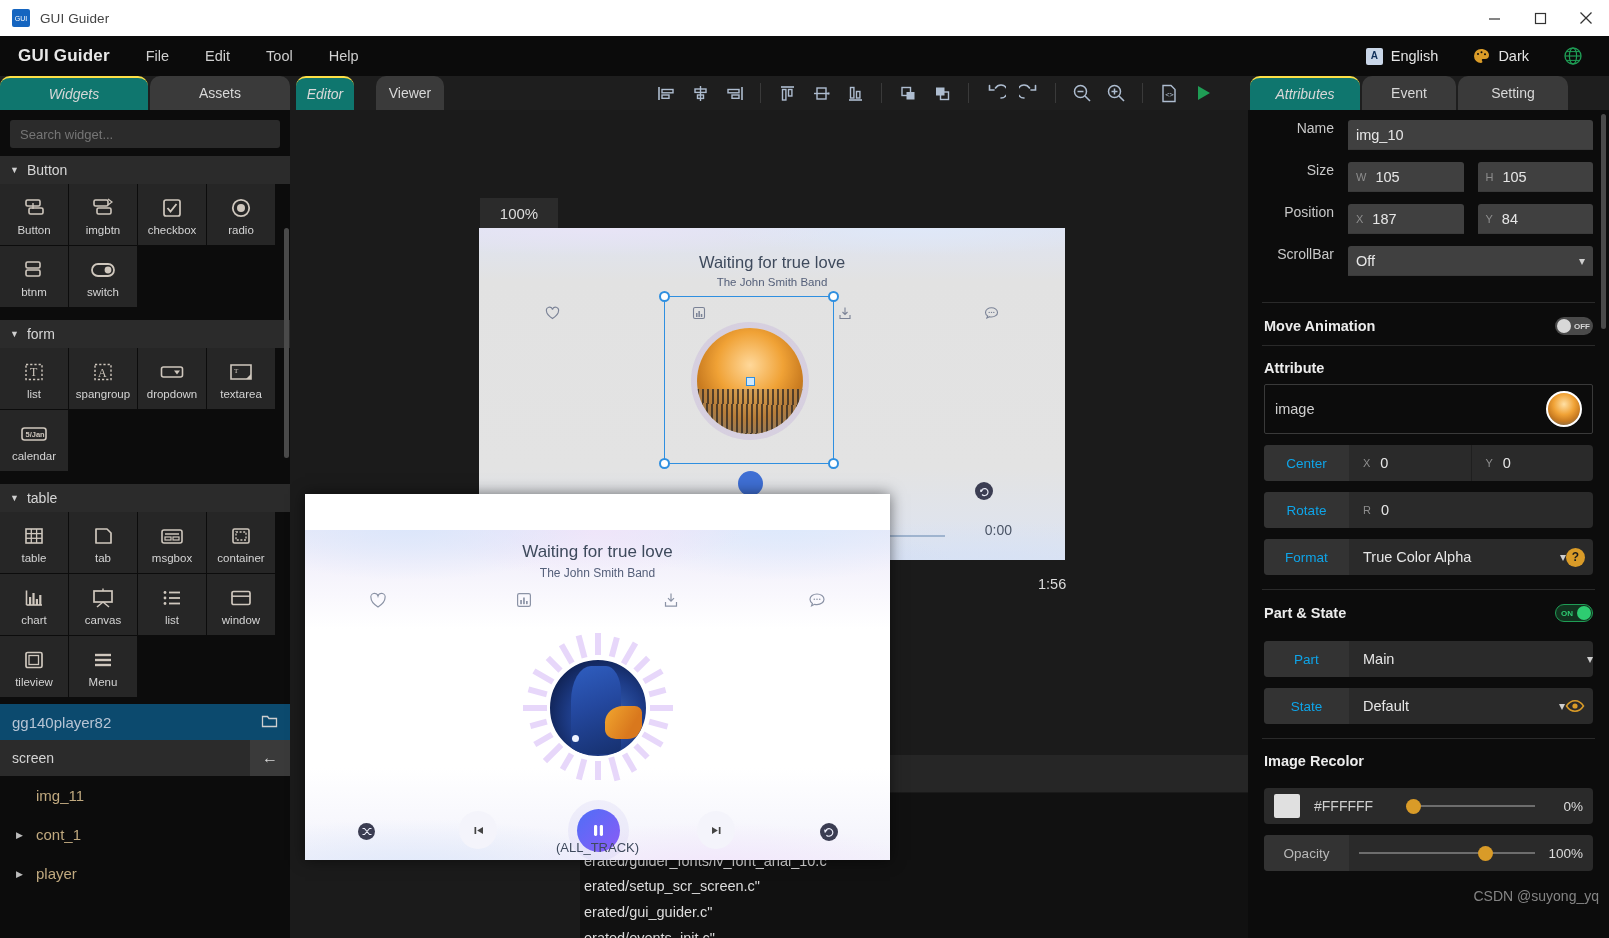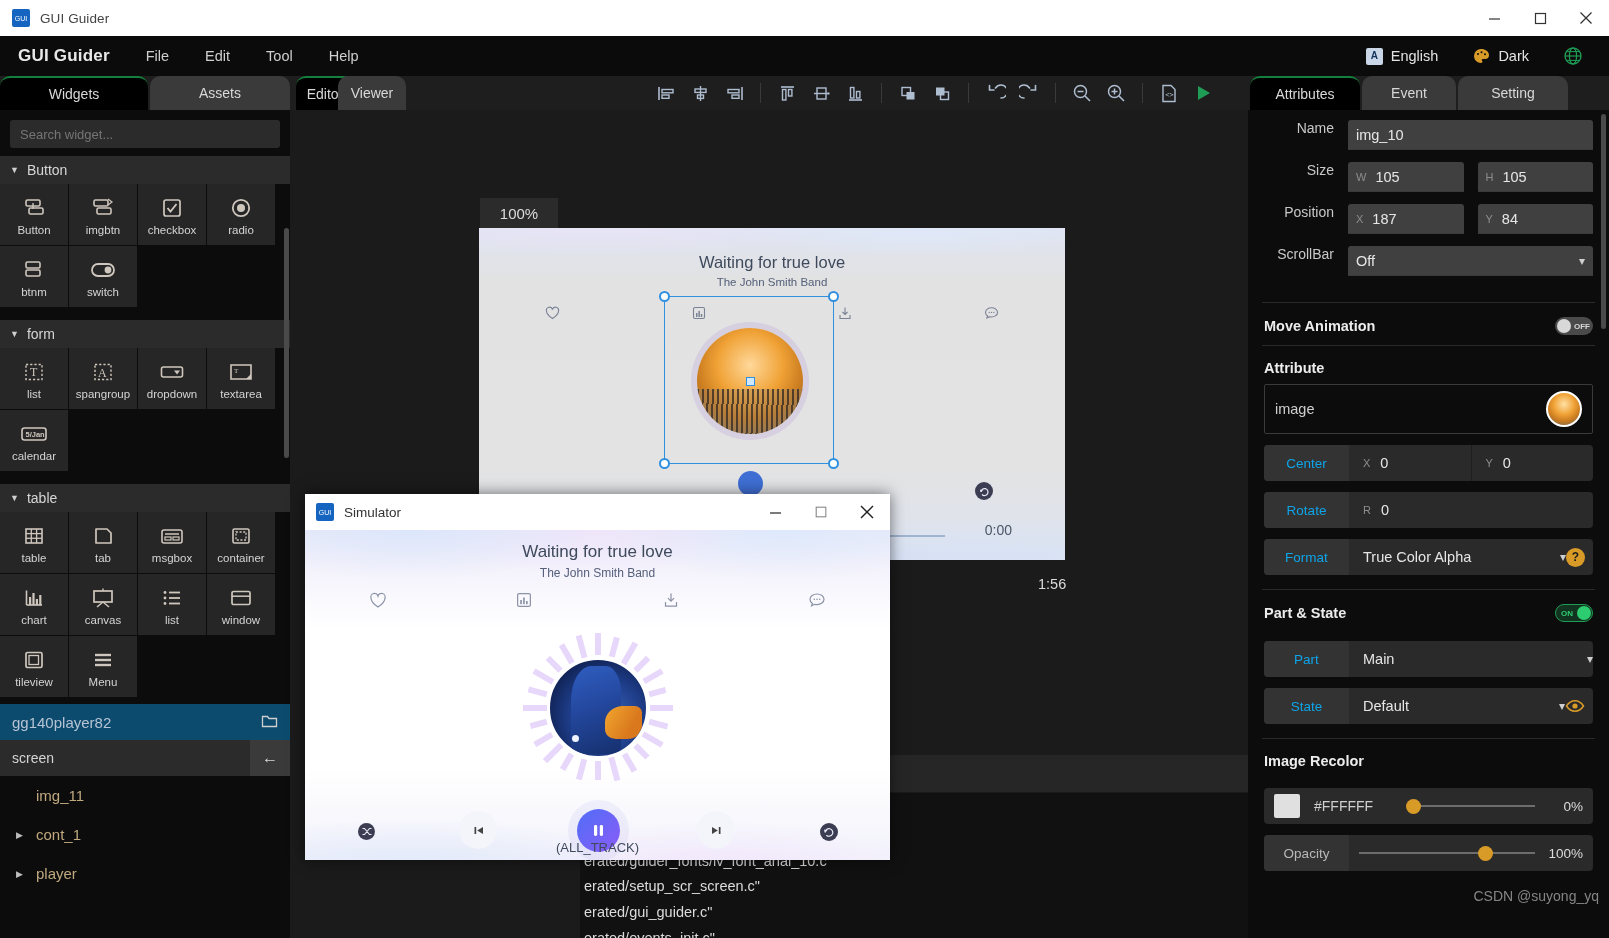--- a/index.html
+++ b/index.html
@@ -64,7 +64,7 @@
     font-size: 14px; color: #d8d8d8;
     border-radius: 10px 10px 0 0;
   }
-  .tab.sel { background: #000000; border-top: 2px solid #15803d; }
+  .tab.sel { background: #0f766e; border-top: 2px solid #fde047; font-style: italic; }
   .tab.unsel { background: #3a3a3a; }
 
   

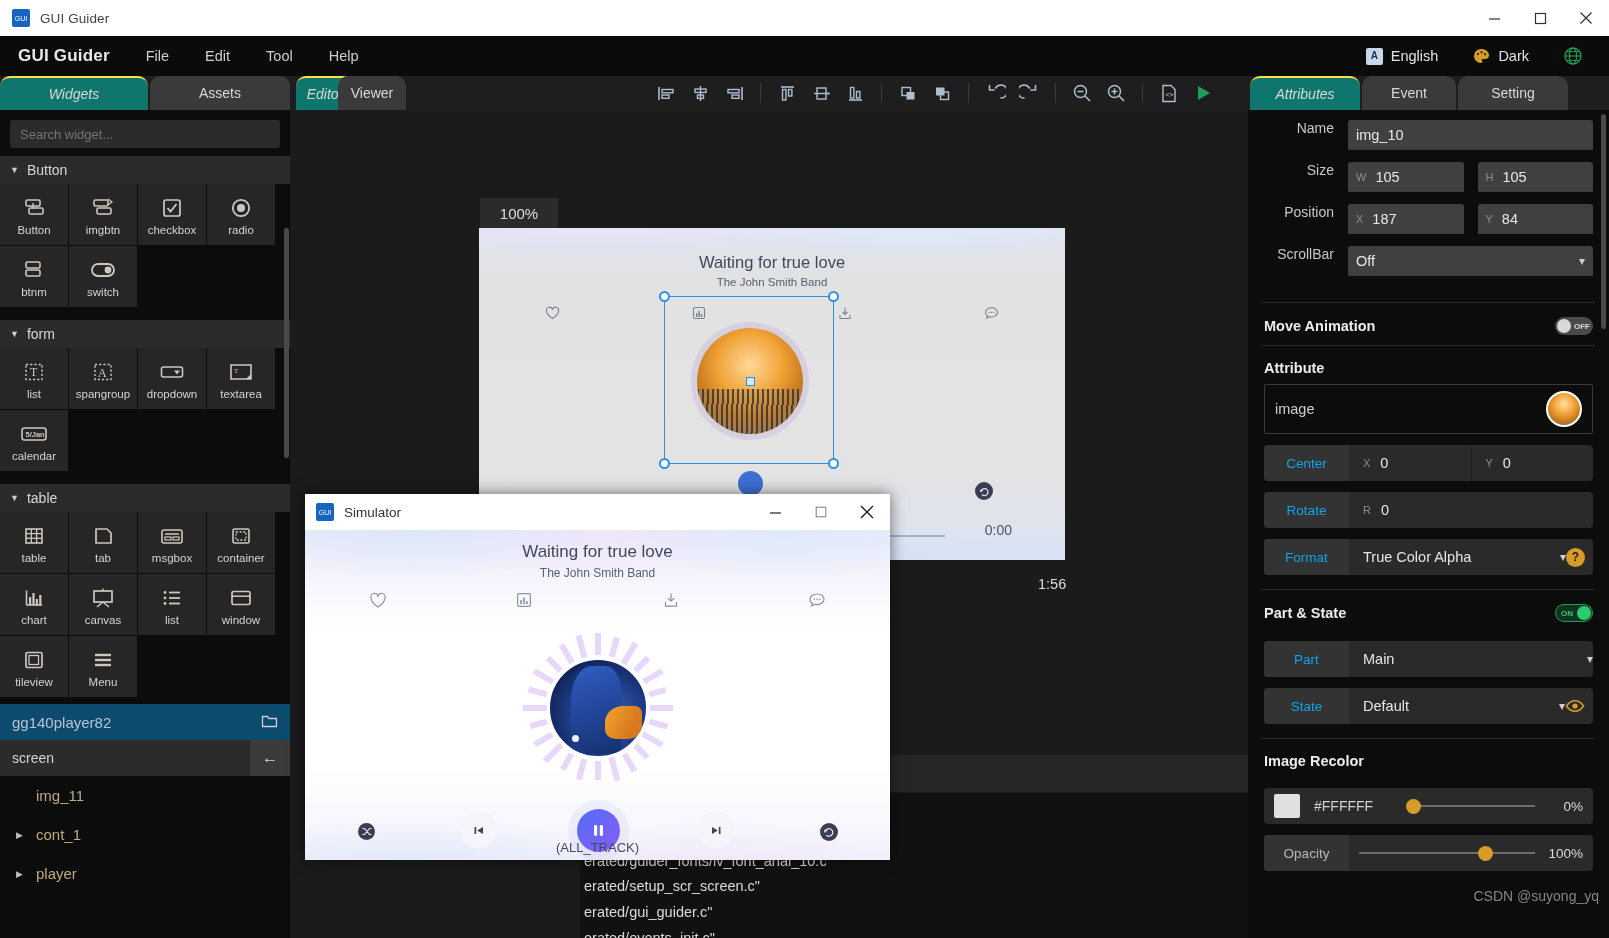--- a/index.html
+++ b/index.html
@@ -371,7 +371,7 @@
     <div class="tab sel" style="left:0px;   width:148px;">Widgets</div>
     <div class="tab unsel" style="left:150px; width:140px;">Assets</div>
     <div class="tab sel" style="left:296px; width:58px;">Editor</div>
-    <div class="tab unsel" style="left:338px; width:68px;">Viewer</div>
+    <div class="tab unsel" style="left:376px; width:68px;">Viewer</div>
     <div class="tab sel" style="left:1250px; width:110px;">Attributes</div>
     <div class="tab unsel" style="left:1362px; width:94px;">Event</div>
     <div class="tab unsel" style="left:1458px; width:110px;">Setting</div>

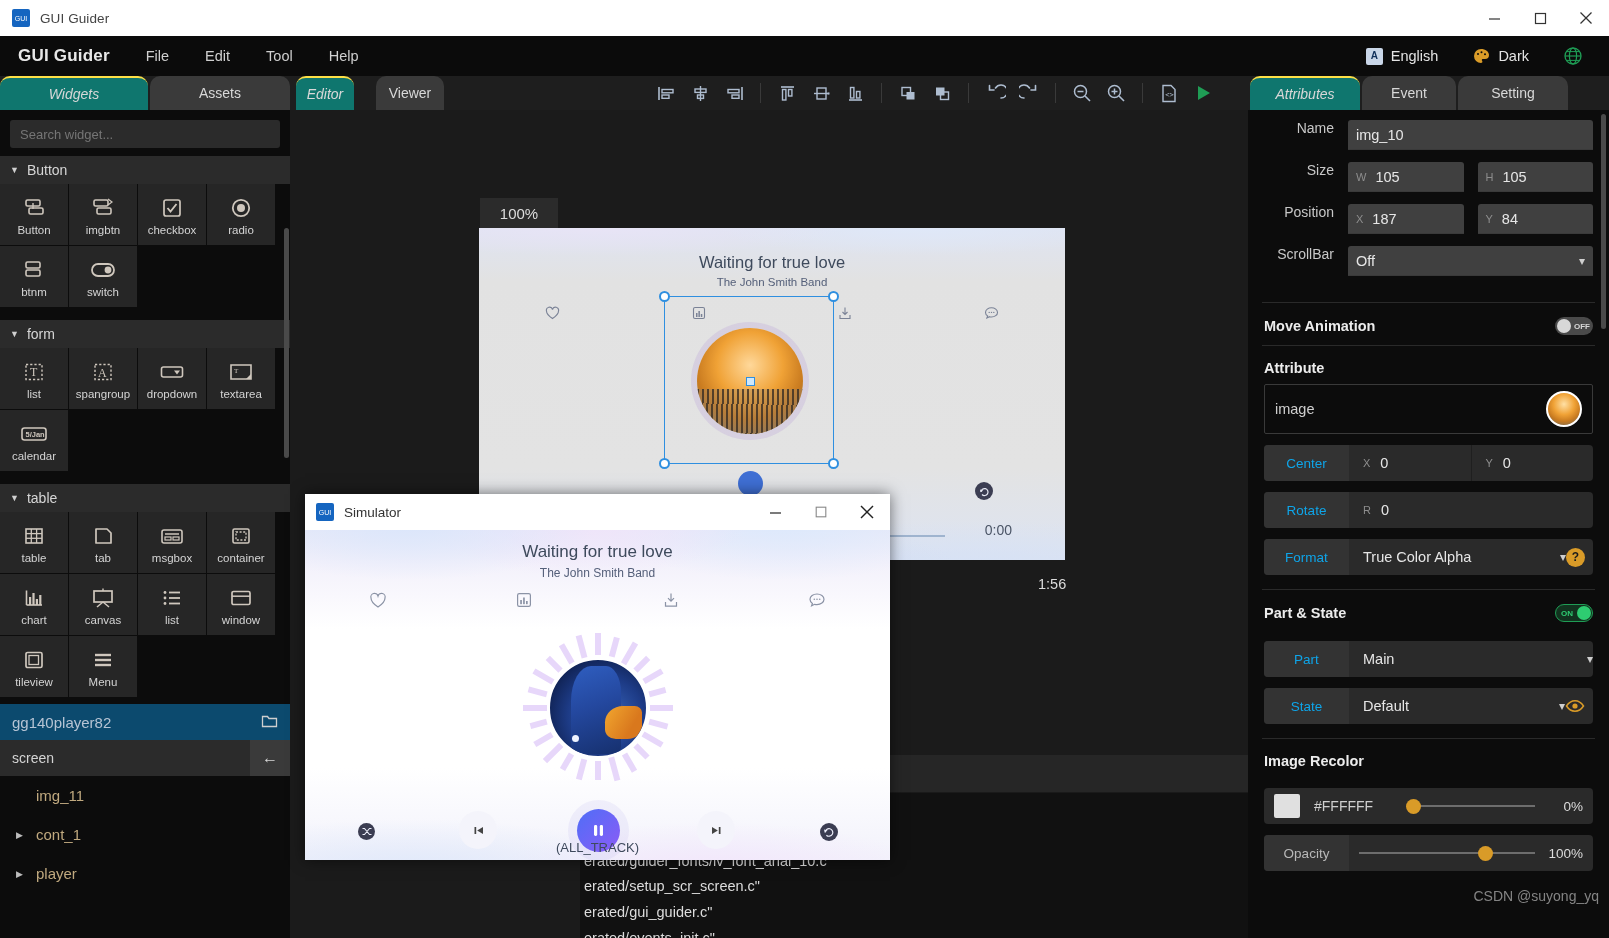--- a/index.html
+++ b/index.html
@@ -987,30 +987,6 @@
   </div>
 
   <div class="sim">
-    <div class="sim-title">
-      <span class="sim-logo">
-          <span>GUI</span>
-        </span>
-      <span class="sim-name">Simulator</span>
-      <span class="sim-btns">
-        <span class="sim-btn">
-            <svg width="13" height="13" viewBox="0 0 13 13">
-              <line x1="1" y1="7" x2="12" y2="7" stroke="#222" stroke-width="1.2"></line>
-            </svg>
-          </span>
-        <span class="sim-btn">
-            <svg width="12" height="12" viewBox="0 0 12 12">
-              <rect x="1.2" y="1.2" width="9.6" height="9.6" fill="none" stroke="#888" stroke-width="1.1"></rect>
-            </svg>
-          </span>
-        <span class="sim-btn">
-            <svg width="16" height="16" viewBox="0 0 16 16">
-              <line x1="2" y1="2" x2="14" y2="14" stroke="#222" stroke-width="1.4"></line>
-              <line x1="14" y1="2" x2="2" y2="14" stroke="#222" stroke-width="1.4"></line>
-            </svg>
-          </span>
-      </span>
-    </div>
     <div class="sim-body">
       <div class="sim-wave-top"></div>
       <div class="sim-wave-bot"></div>

